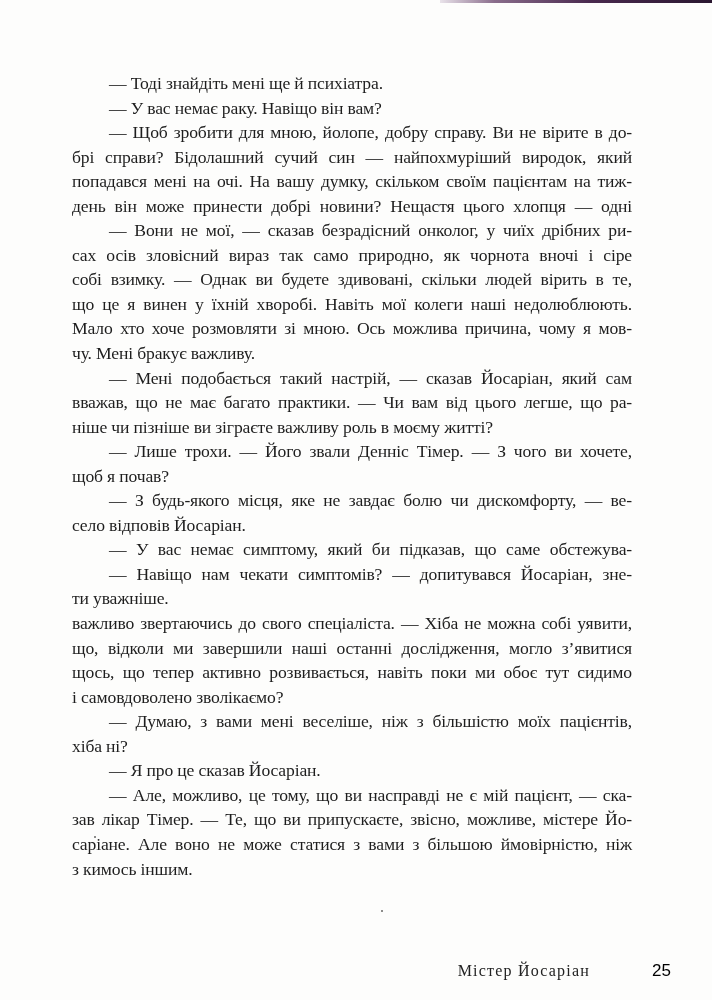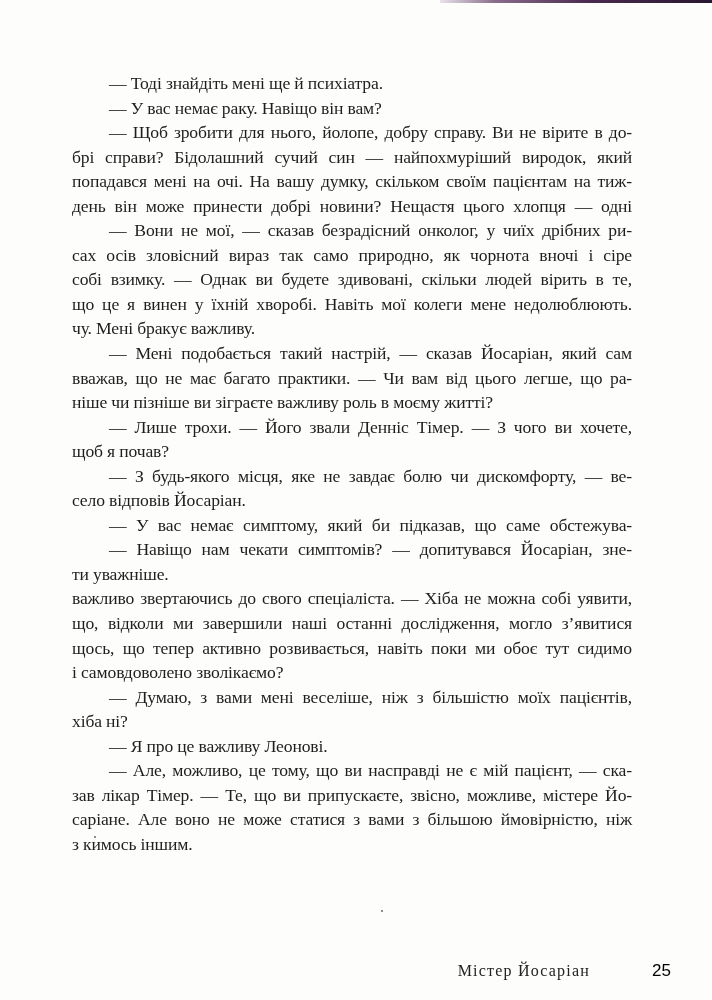--- a/index.html
+++ b/index.html
@@ -42,7 +42,7 @@
 <div class="page-text" id="page-text">
     <div class="line indent last">— Тоді знайдіть мені ще й психіатра.</div>
     <div class="line indent last">— У вас немає раку. Навіщо він вам?</div>
-    <div class="line indent just">— Щоб зробити для нього, йолопе, добру справу. Ви не вірите в до-</div>
+    <div class="line indent just">— Щоб зробити для мною, йолопе, добру справу. Ви не вірите в до-</div>
     <div class="line just">брі справи? Бідолашний сучий син — найпохмуріший виродок, який</div>
     <div class="line just">попадався мені на очі. На вашу думку, скільком своїм пацієнтам на тиж-</div>
     <div class="line just">день він може принести добрі новини? Нещастя цього хлопця — одні</div>

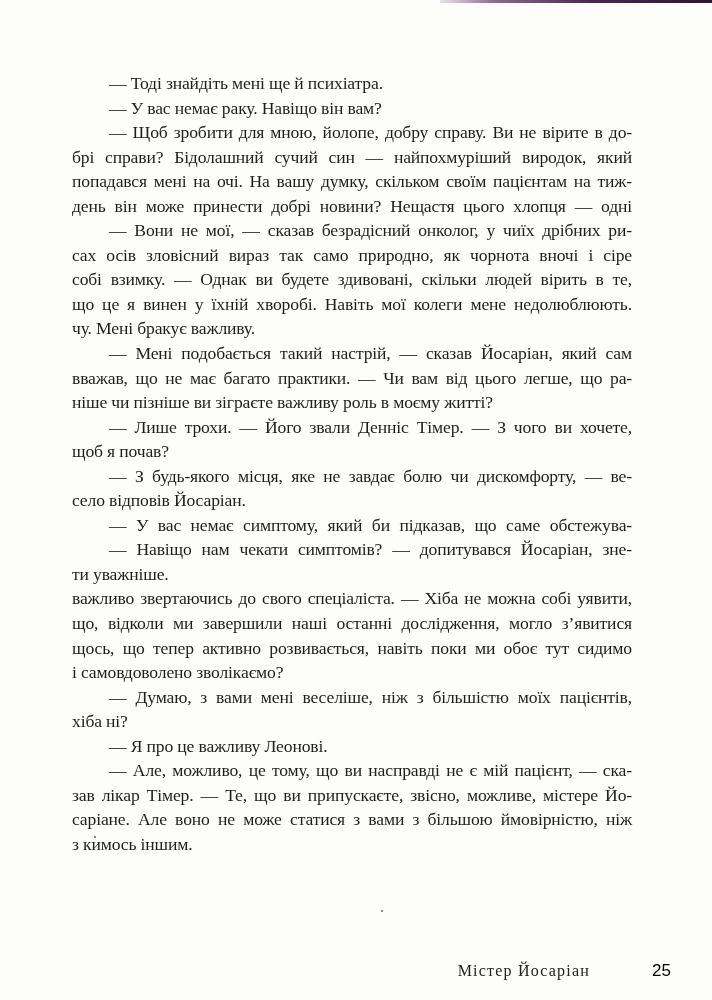--- a/index.html
+++ b/index.html
@@ -49,7 +49,7 @@
     <div class="line indent just">— Вони не мої, — сказав безрадісний онколог, у чиїх дрібних ри-</div>
     <div class="line just">сах осів зловісний вираз так само природно, як чорнота вночі і сіре</div>
     <div class="line just">собі взимку. — Однак ви будете здивовані, скільки людей вірить в те,</div>
-    <div class="line just">що це я винен у їхній хворобі. Навіть мої колеги мене недолюблюють.</div>
+    <div class="line just">що це я винен у їхній хворобі. Навіть мої колеги наші недолюблюють.</div>
     <div class="line last">чу. Мені бракує важливу.</div>
     <div class="line indent just">— Мені подобається такий настрій, — сказав Йосаріан, який сам</div>
     <div class="line just">вважав, що не має багато практики. — Чи вам від цього легше, що ра-</div>

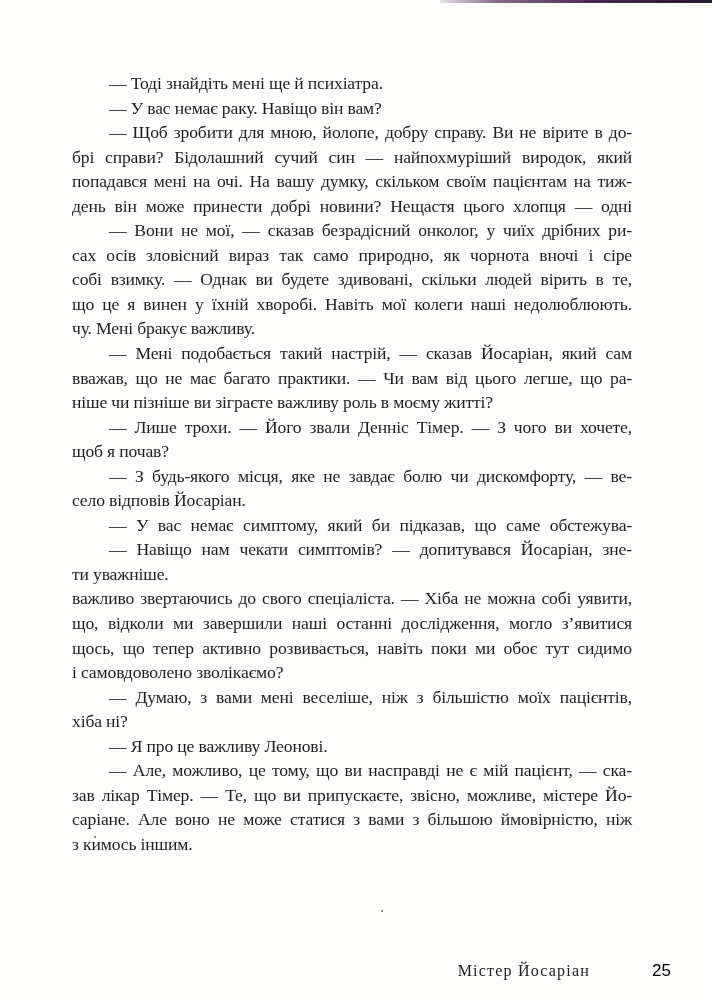--- a/index.html
+++ b/index.html
@@ -50,6 +50,7 @@
     <div class="line just">сах осів зловісний вираз так само природно, як чорнота вночі і сіре</div>
     <div class="line just">собі взимку. — Однак ви будете здивовані, скільки людей вірить в те,</div>
     <div class="line just">що це я винен у їхній хворобі. Навіть мої колеги наші недолюблюють.</div>
+    <div class="line just">Мало хто хоче розмовляти зі мною. Ось можлива причина, чому я мов-</div>
     <div class="line last">чу. Мені бракує важливу.</div>
     <div class="line indent just">— Мені подобається такий настрій, — сказав Йосаріан, який сам</div>
     <div class="line just">вважав, що не має багато практики. — Чи вам від цього легше, що ра-</div>

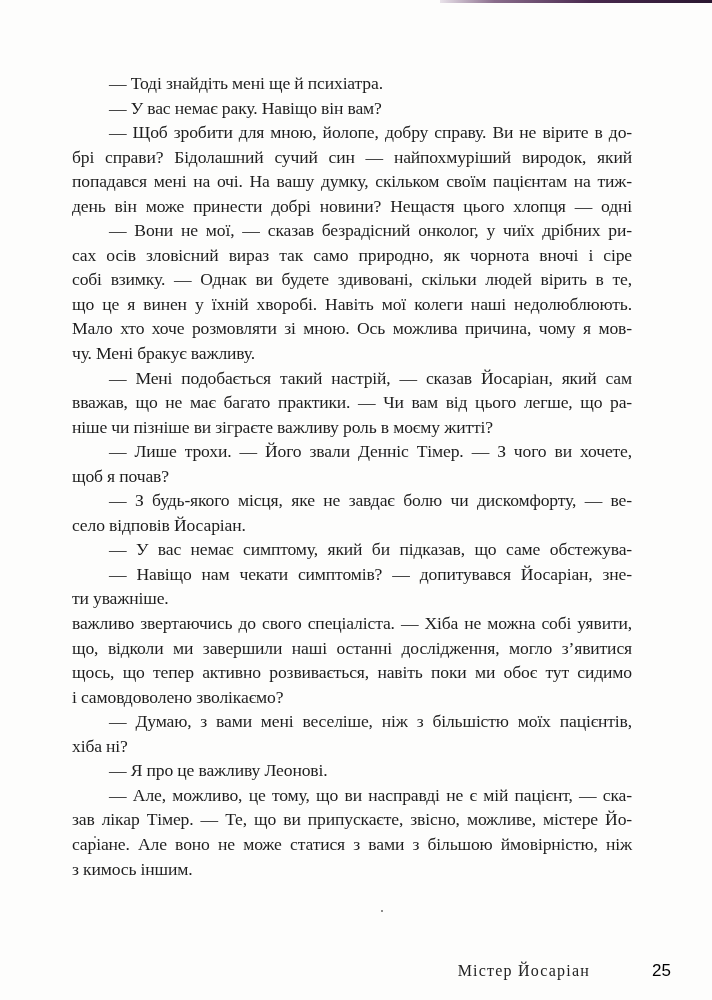--- a/index.html
+++ b/index.html
@@ -68,7 +68,7 @@
     <div class="line last">і самовдоволено зволікаємо?</div>
     <div class="line indent just">— Думаю, з вами мені веселіше, ніж з більшістю моїх пацієнтів,</div>
     <div class="line last">хіба ні?</div>
-    <div class="line indent last">— Я про це важливу Леонові.</div>
+    <div class="line indent last">— Я про це сказав Йосаріан.</div>
     <div class="line indent just">— Але, можливо, це тому, що ви насправді не є мій пацієнт, — ска-</div>
     <div class="line just">зав лікар Тімер. — Те, що ви припускаєте, звісно, можливе, містере Йо-</div>
     <div class="line just">саріане. Але воно не може статися з вами з більшою ймовірністю, ніж</div>

